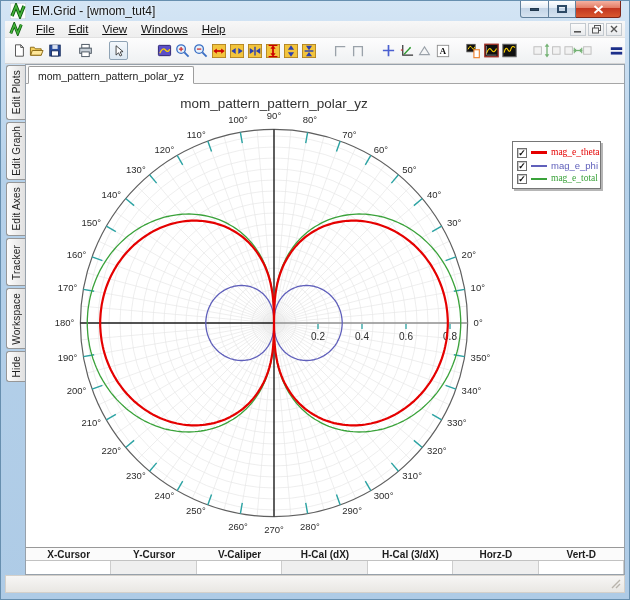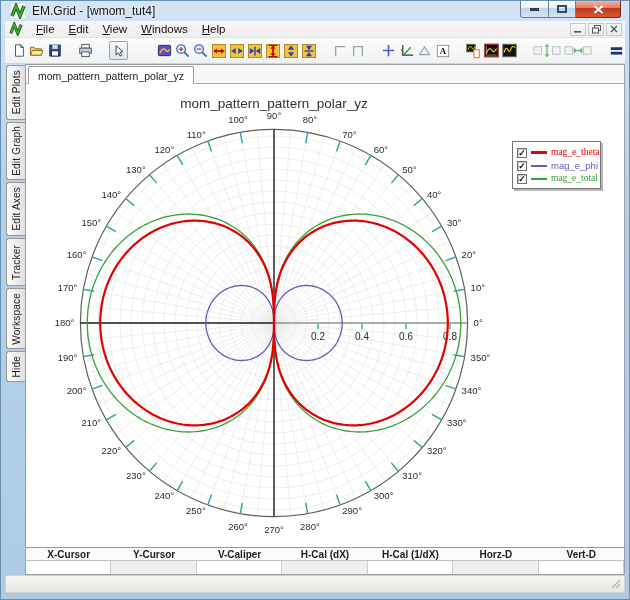--- a/index.html
+++ b/index.html
@@ -22,7 +22,7 @@
   
   .menubar{position:absolute;top:20px;left:4px;right:4px;height:17px;background:linear-gradient(#f7f7f7,#eeeeee);display:flex;align-items:center;border-bottom:1px solid #e2e2e2;}
   .menu-appicon{width:14px;height:14px;margin:0 6px 0 4px;}
-  .menu-item{font-size:11.5px;color:#111;padding:1px 7px;}
+  .menu-item{font-size:11.5px;color:#111;padding:1px 7px;text-decoration:underline;}
   .menu-item u{text-decoration:underline;}
   .mdibtns{margin-left:auto;display:flex;gap:2px;padding-right:3px;}
   .mdib{width:16px;height:13px;border:1px solid #c3c9cf;background:linear-gradient(#fbfbfb,#e8eaec);display:flex;align-items:center;justify-content:center;font-size:9px;color:#444;line-height:1;}

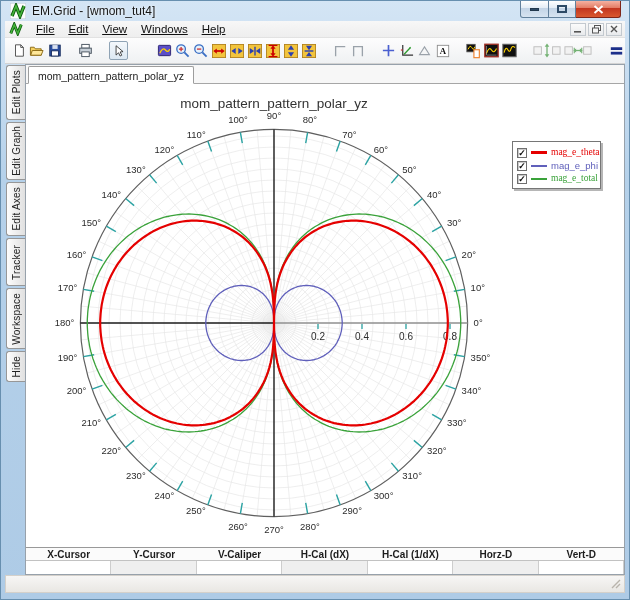--- a/index.html
+++ b/index.html
@@ -545,7 +545,7 @@
           <div>Y-Cursor</div>
           <div>V-Caliper</div>
           <div>H-Cal (dX)</div>
-          <div>H-Cal (1/dX)</div>
+          <div>H-Cal (3/dX)</div>
           <div>Horz-D</div>
           <div>Vert-D</div>
         </div>

